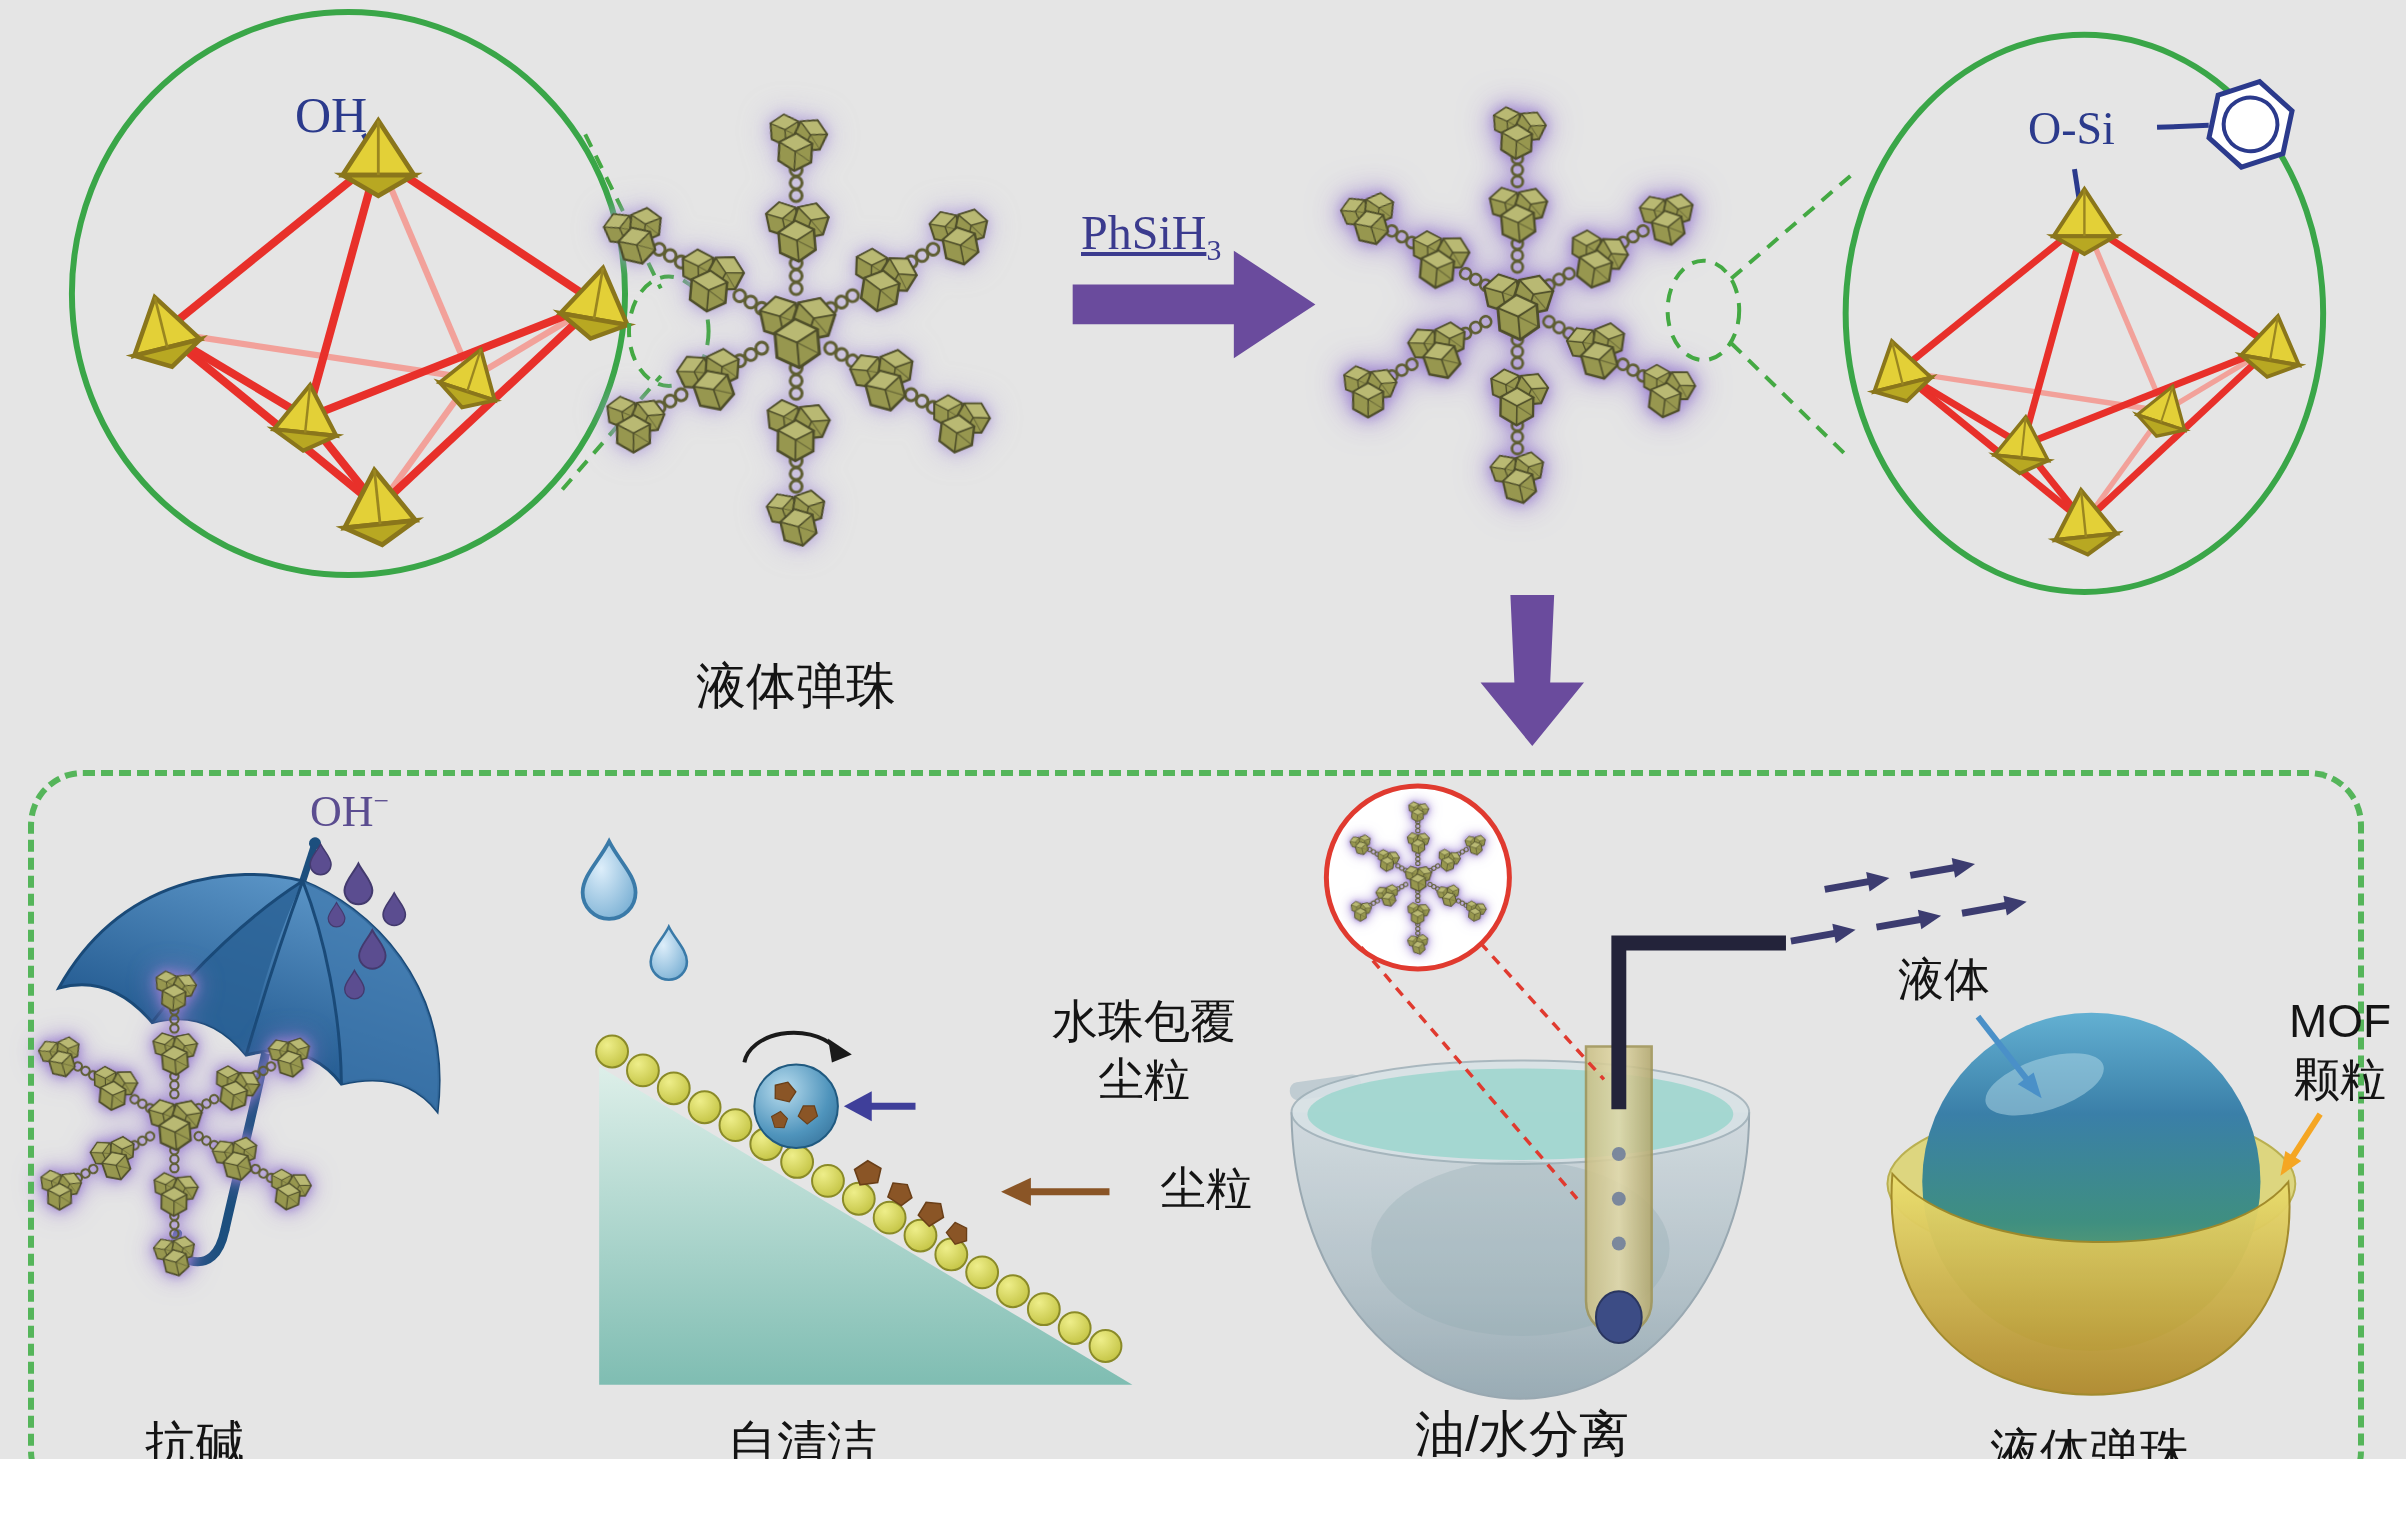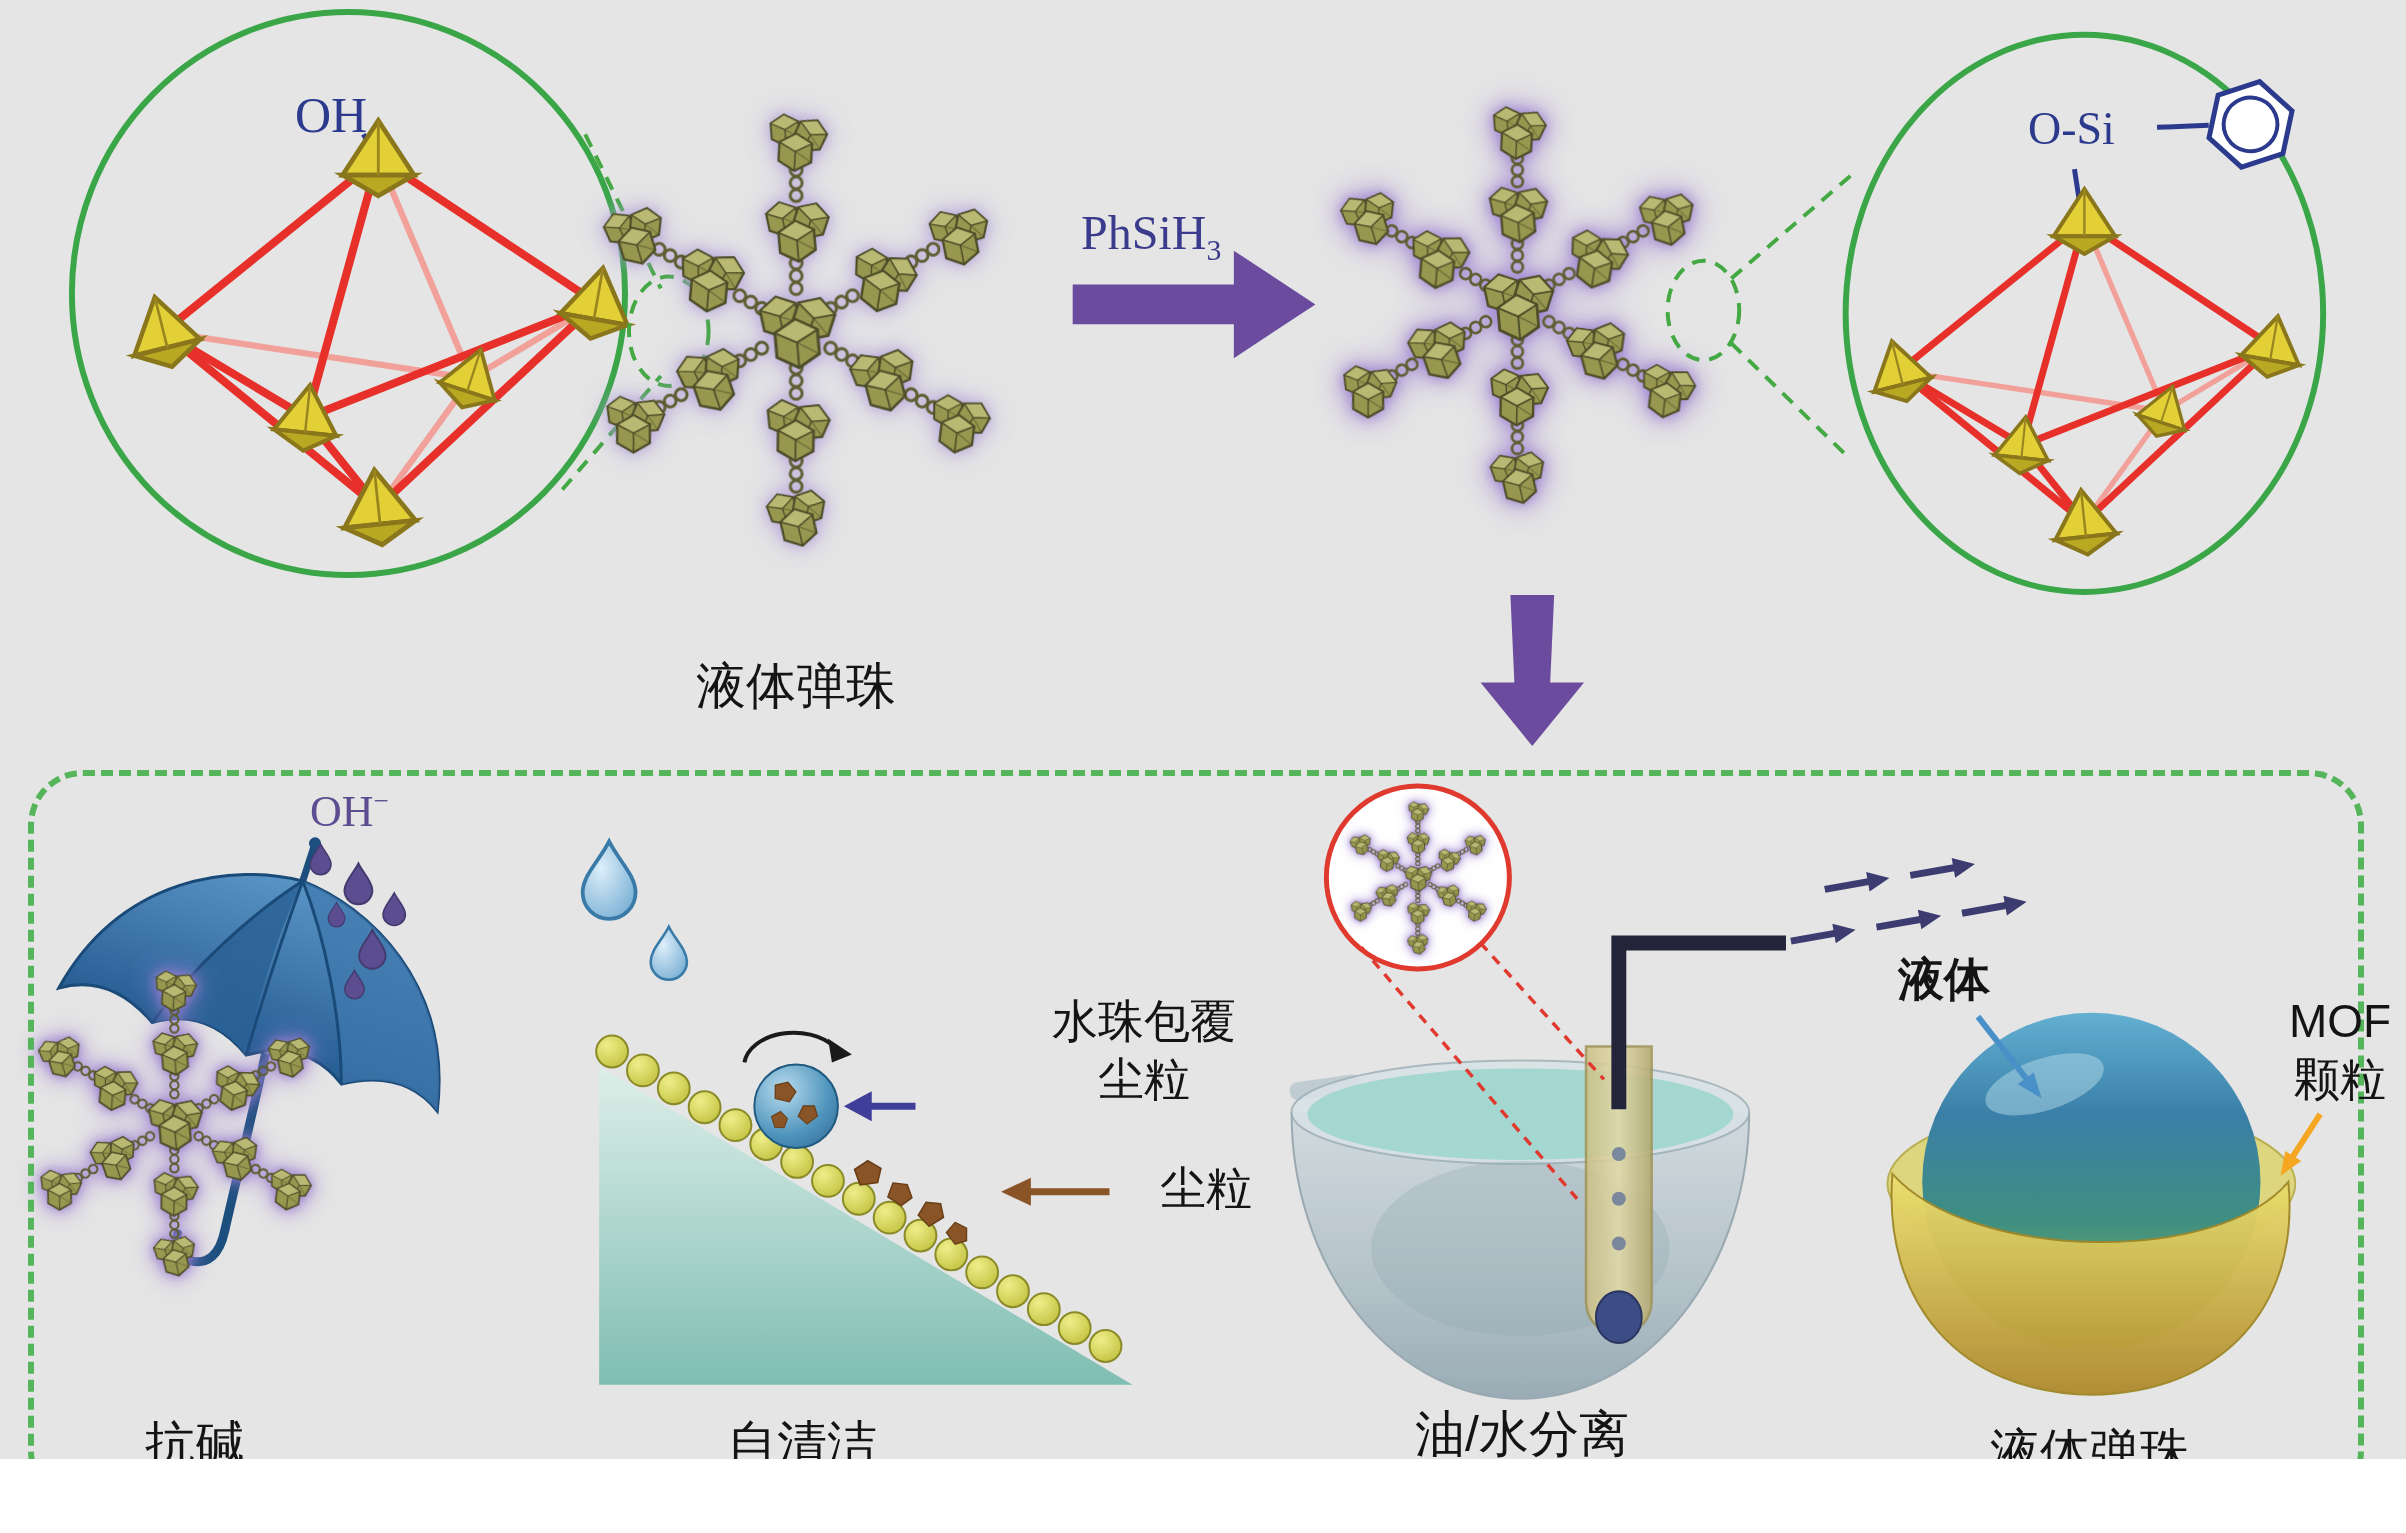--- a/index.html
+++ b/index.html
@@ -320,7 +320,7 @@
   <span>OH</span>
 </div>
 
-<div class="lbl serif" style="left:1081px; top:203px; font-size:48px; color:#3b3b8e;">
+<div class="lbl serif" style="left:1081px; top:203px; font-size:48px; color:#3b3b8e;text-decoration:underline;">
   <span>PhSiH</span><sub>3</sub>
 </div>
 

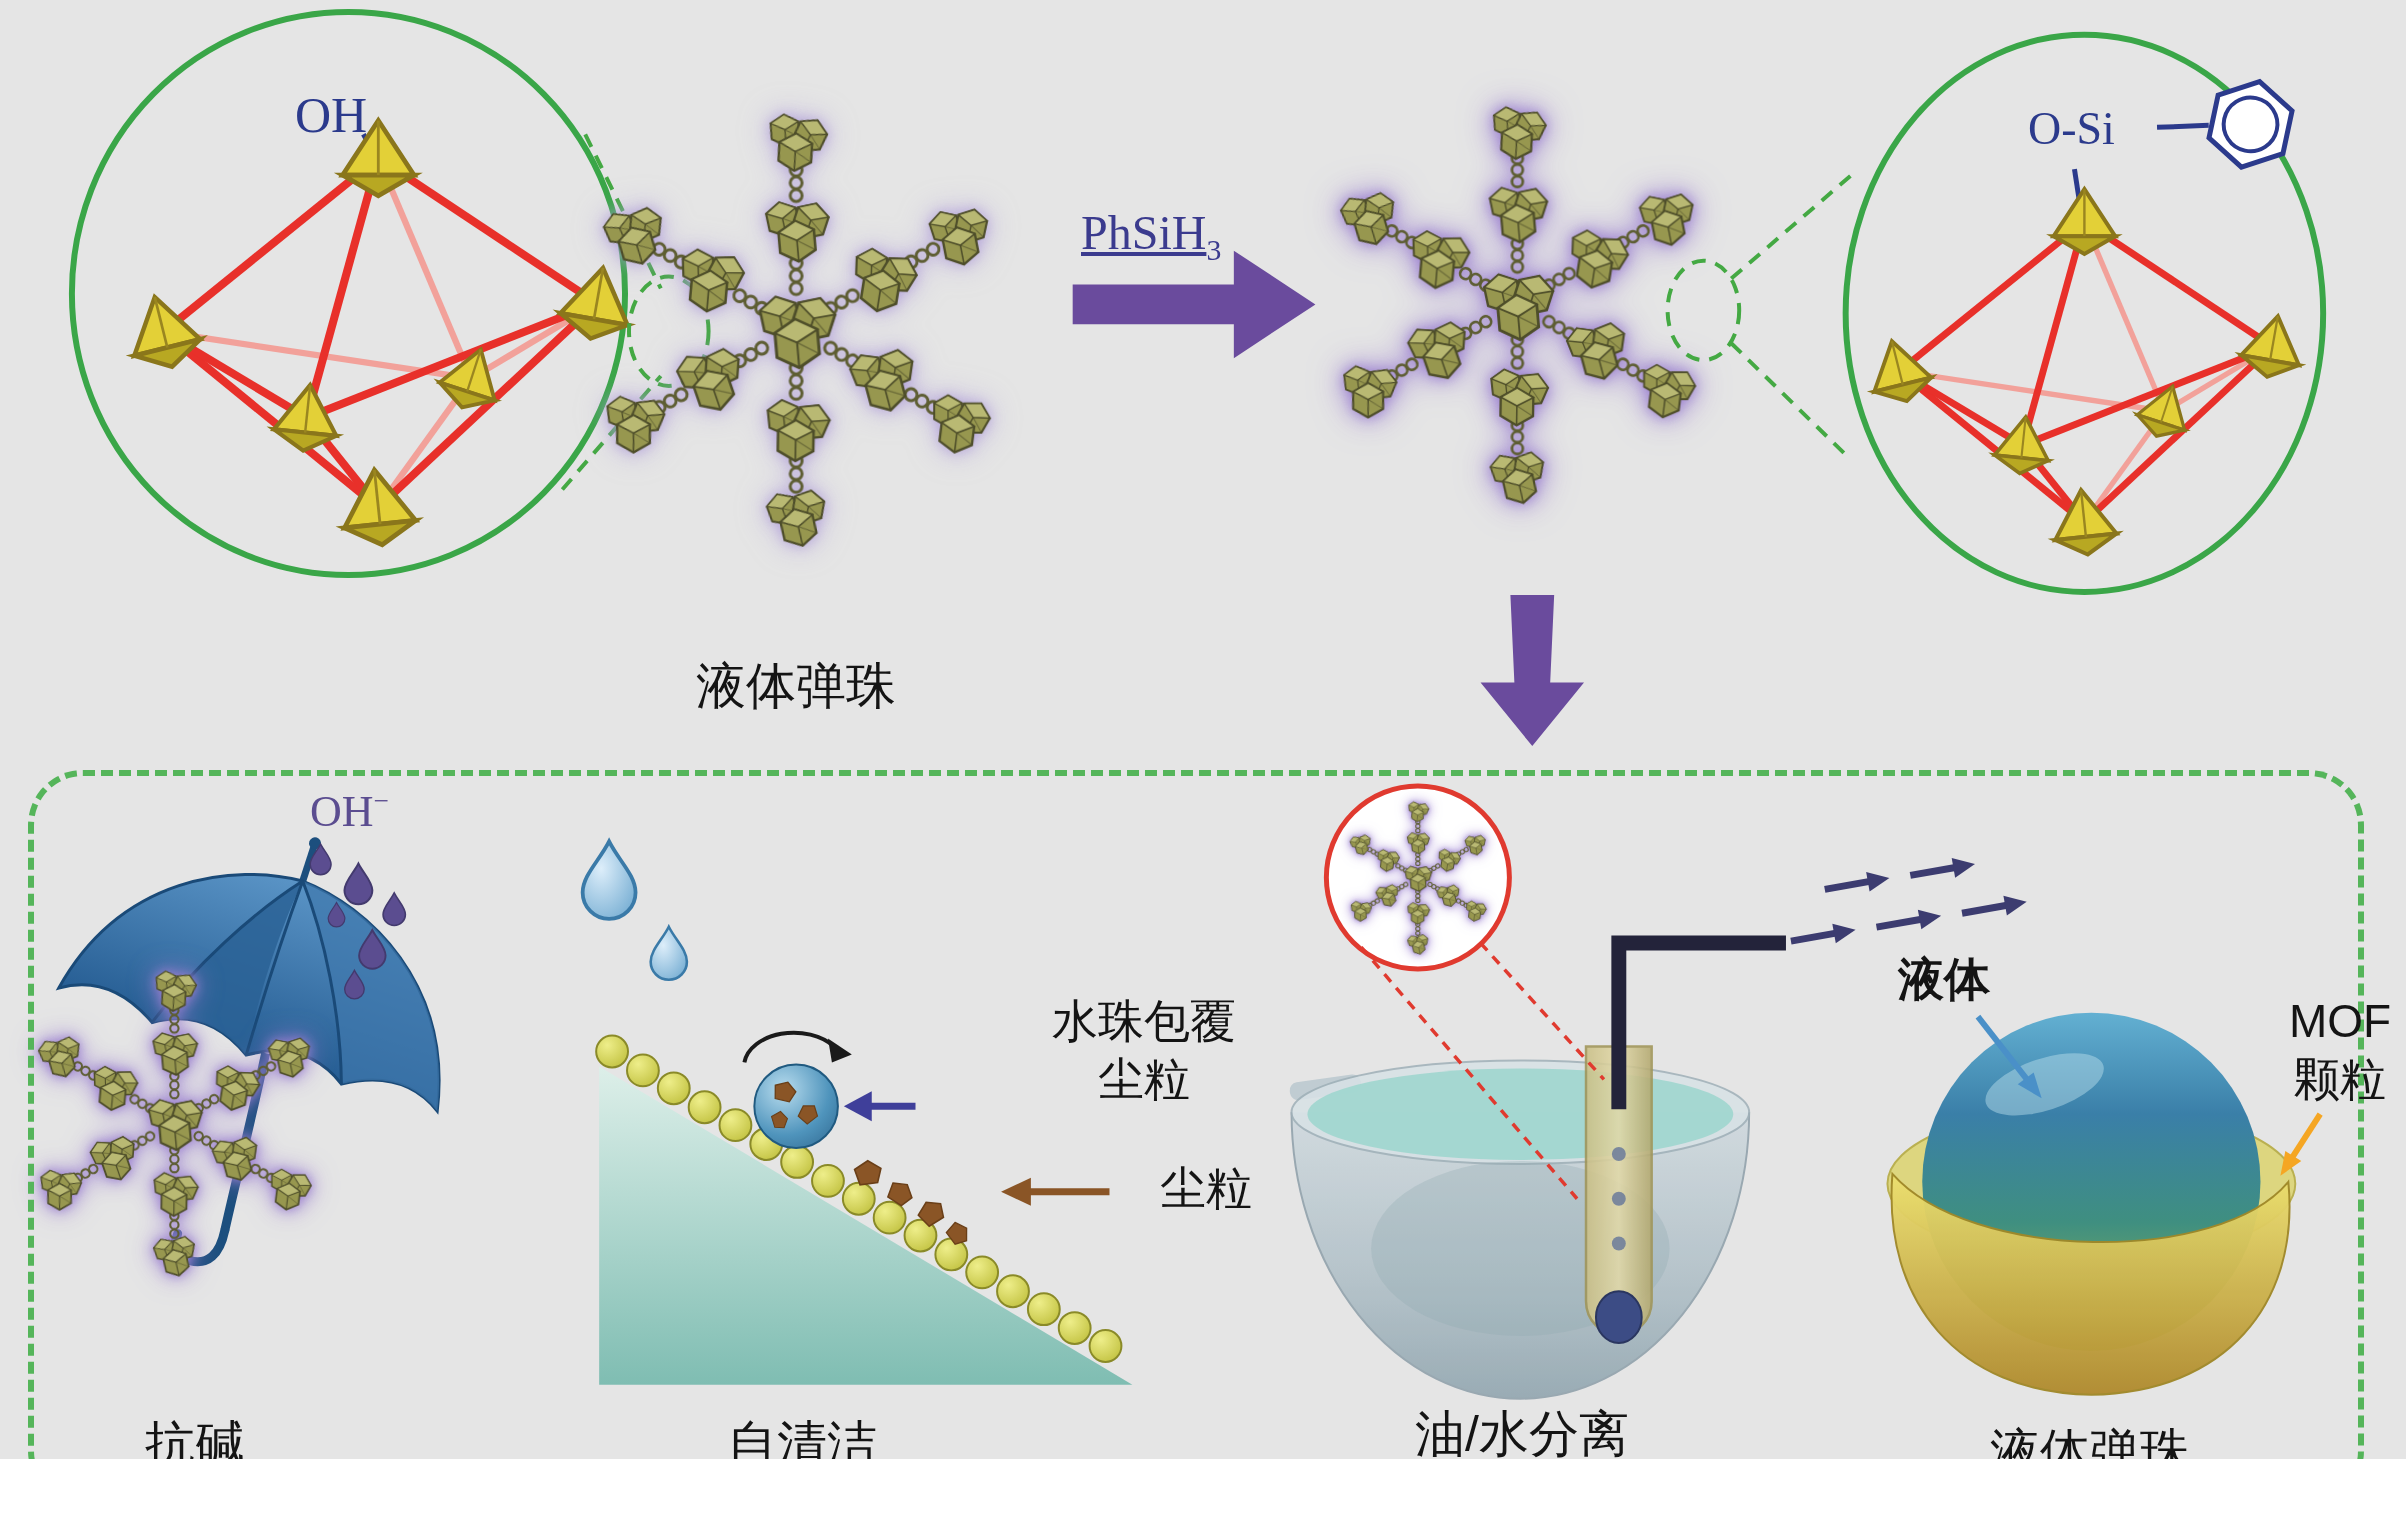--- a/index.html
+++ b/index.html
@@ -343,7 +343,7 @@
 
 <div class="lbl ctr" style="left:1522px; top:1403px; font-size:50px; font-weight:500;">油/水分离</div>
 
-<div class="lbl" style="left:1898px; top:951px; font-size:46px; font-weight:700;">液体</div>
+<div class="lbl" style="left:1898px; top:951px; font-size:46px; font-weight:400;">液体</div>
 <div class="lbl ctr" style="left:2340px; top:993px; font-size:46px; font-weight:500;">
   <div>MOF</div>
   <div>颗粒</div>

